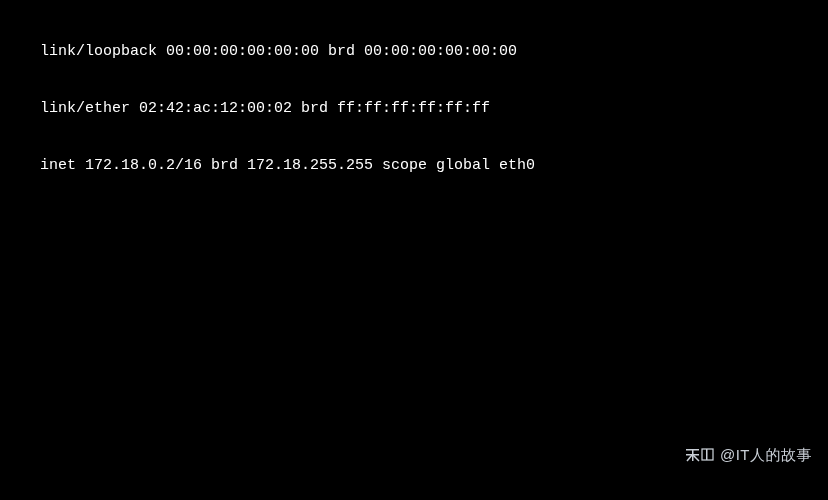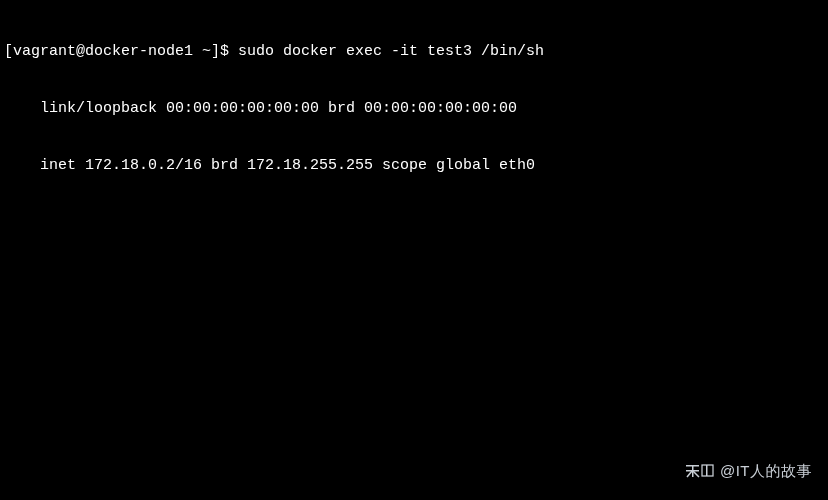--- a/index.html
+++ b/index.html
@@ -42,7 +42,6 @@
 <body>
 
 <div class="terminal">
-  <span class="line">[vagrant@docker-node1 ~]$ sudo docker exec -it test3 /bin/sh</span>
   <span class="line">    link/loopback 00:00:00:00:00:00 brd 00:00:00:00:00:00</span>
   <span class="line">    inet 172.18.0.2/16 brd 172.18.255.255 scope global eth0</span>
   

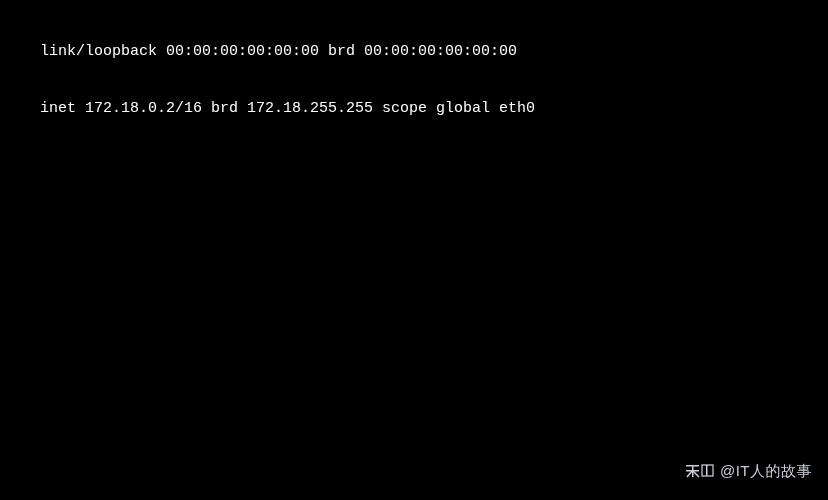--- a/index.html
+++ b/index.html
@@ -43,6 +43,7 @@
 
 <div class="terminal">
   <span class="line">    link/loopback 00:00:00:00:00:00 brd 00:00:00:00:00:00</span>
+  <span class="line">    link/ether 02:42:ac:12:00:02 brd ff:ff:ff:ff:ff:ff</span>
   <span class="line">    inet 172.18.0.2/16 brd 172.18.255.255 scope global eth0</span>
   
   

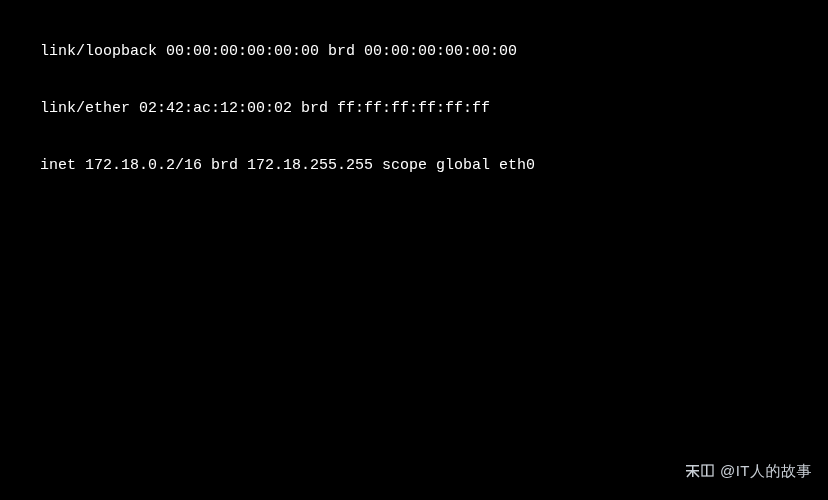--- a/index.html
+++ b/index.html
@@ -22,7 +22,7 @@
   .watermark {
     position: absolute;
     right: 16px;
-    bottom: 20px;
+    bottom: 36px;
     color: #c9cfd6;
     font-family: -apple-system, BlinkMacSystemFont, "Segoe UI", Arial, "PingFang SC", "Microsoft YaHei", sans-serif;
     font-size: 15px;

